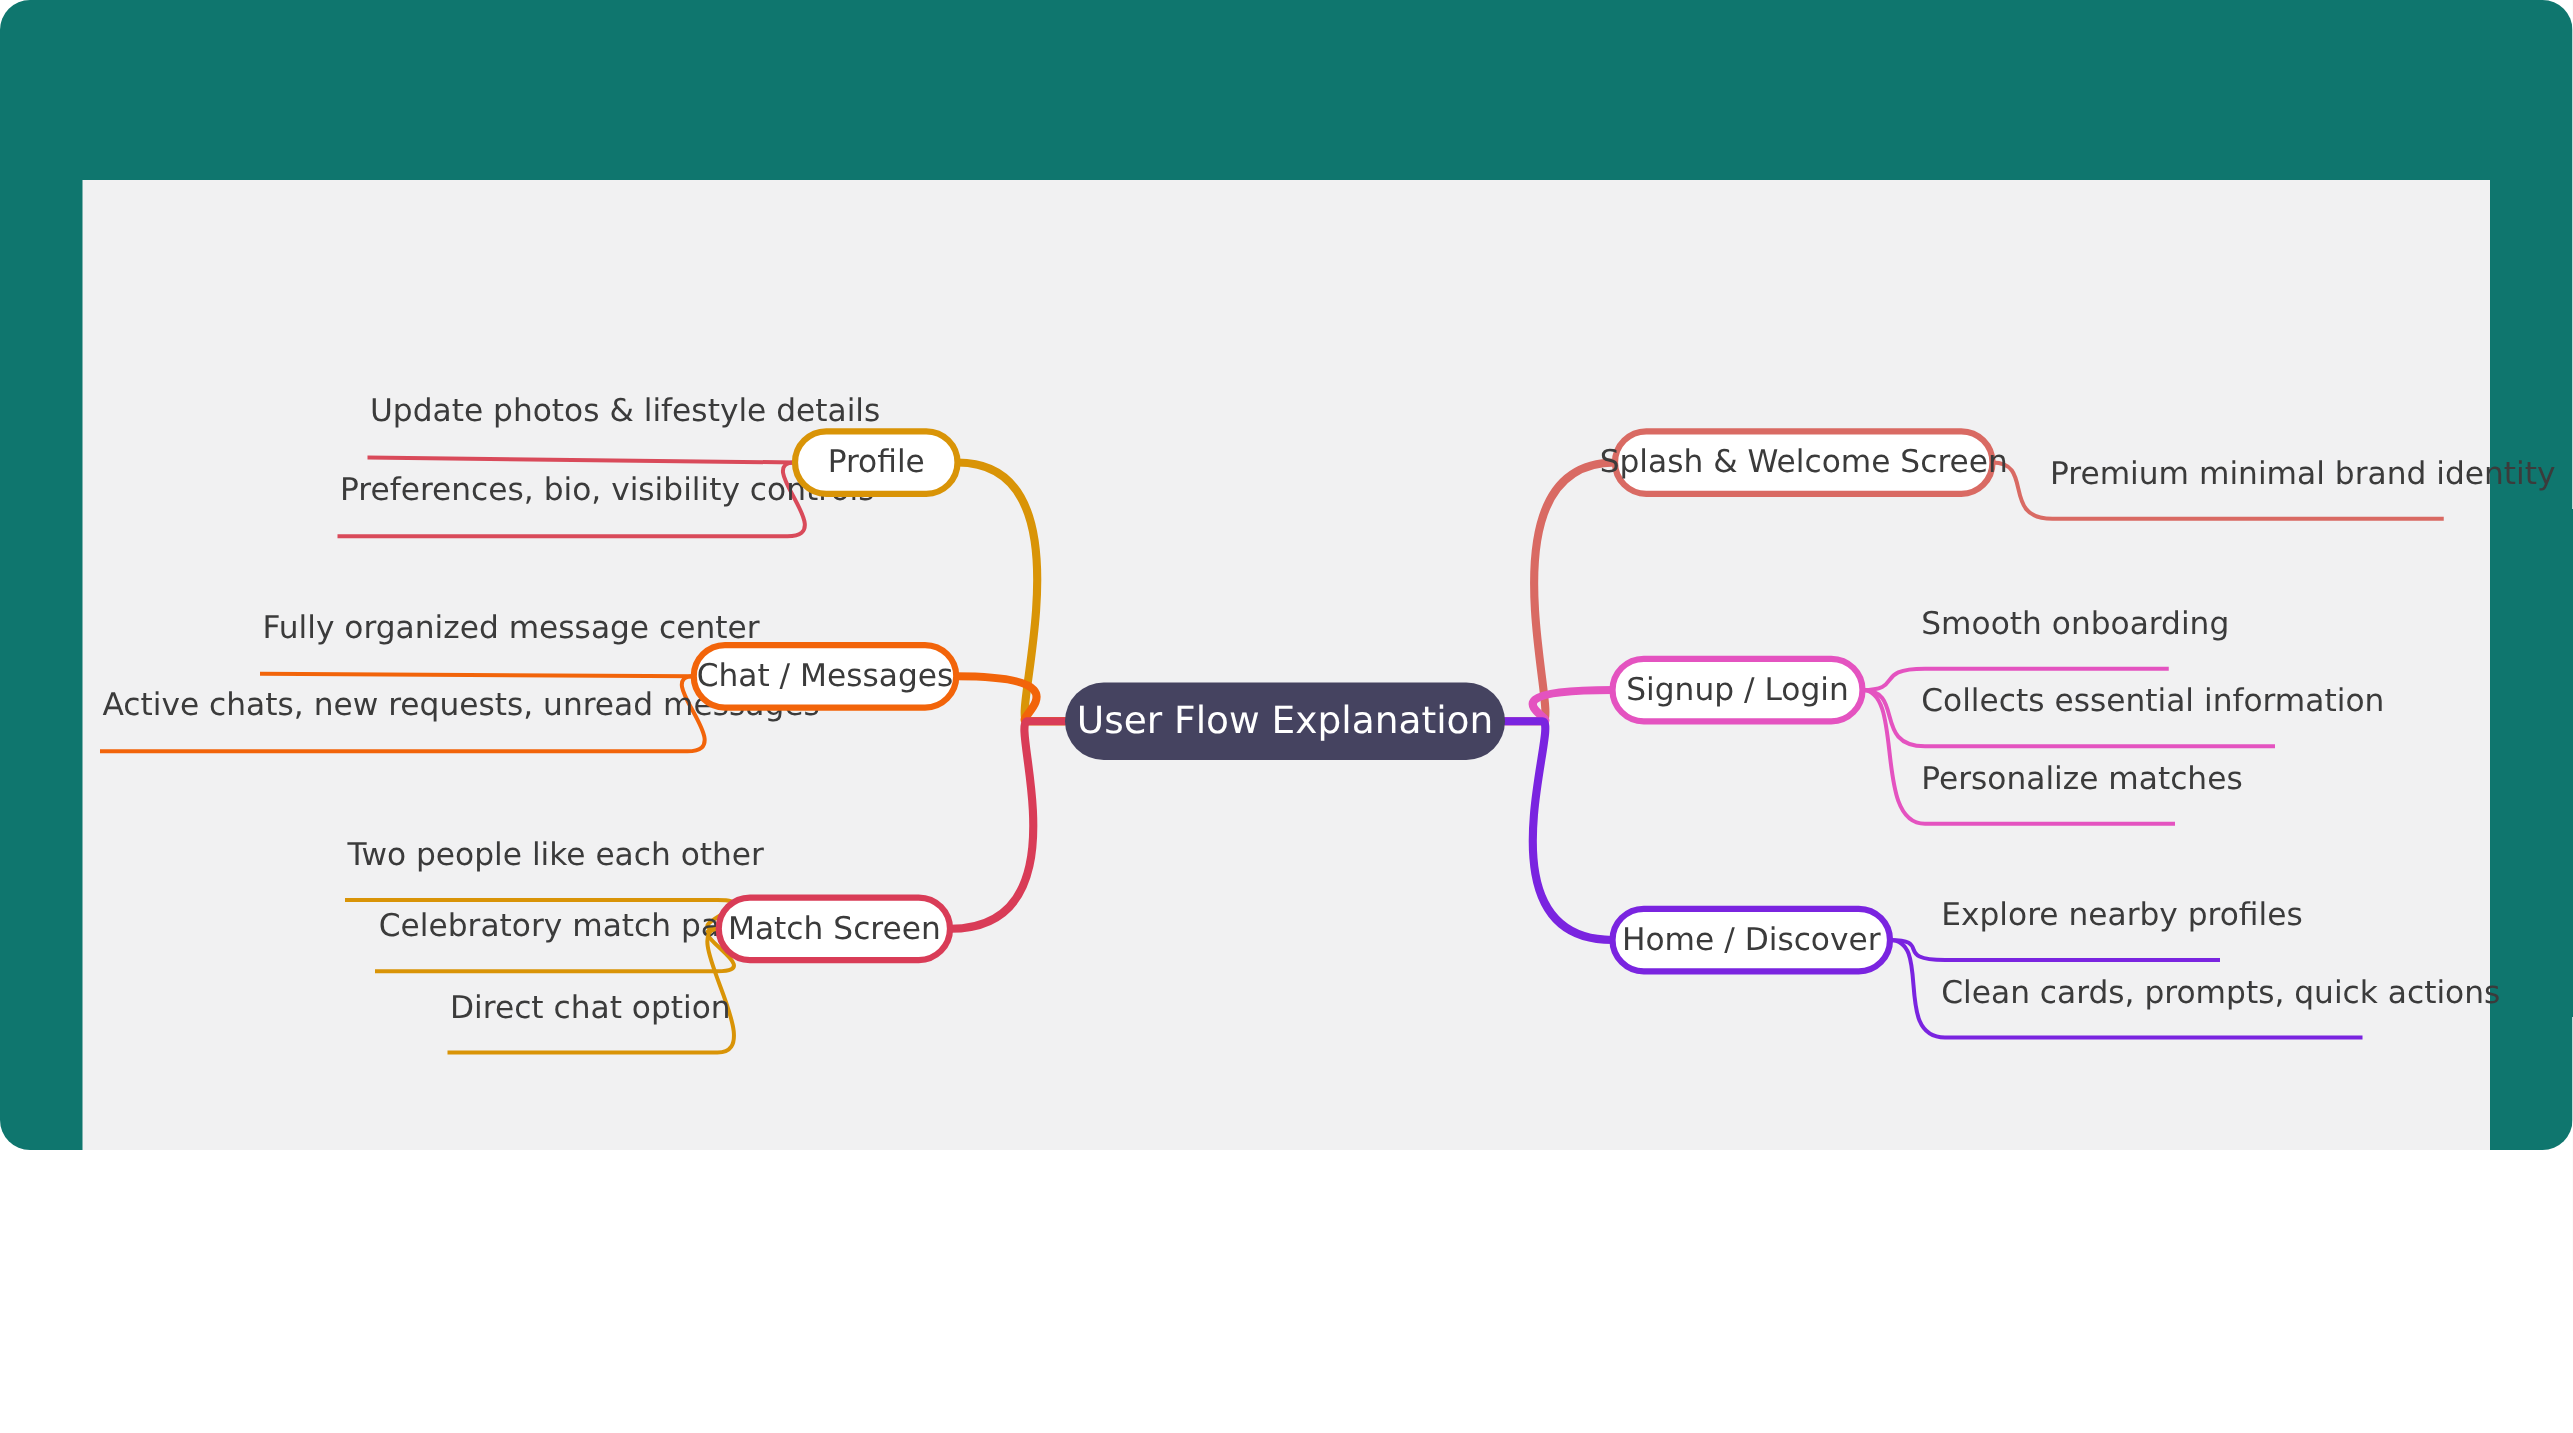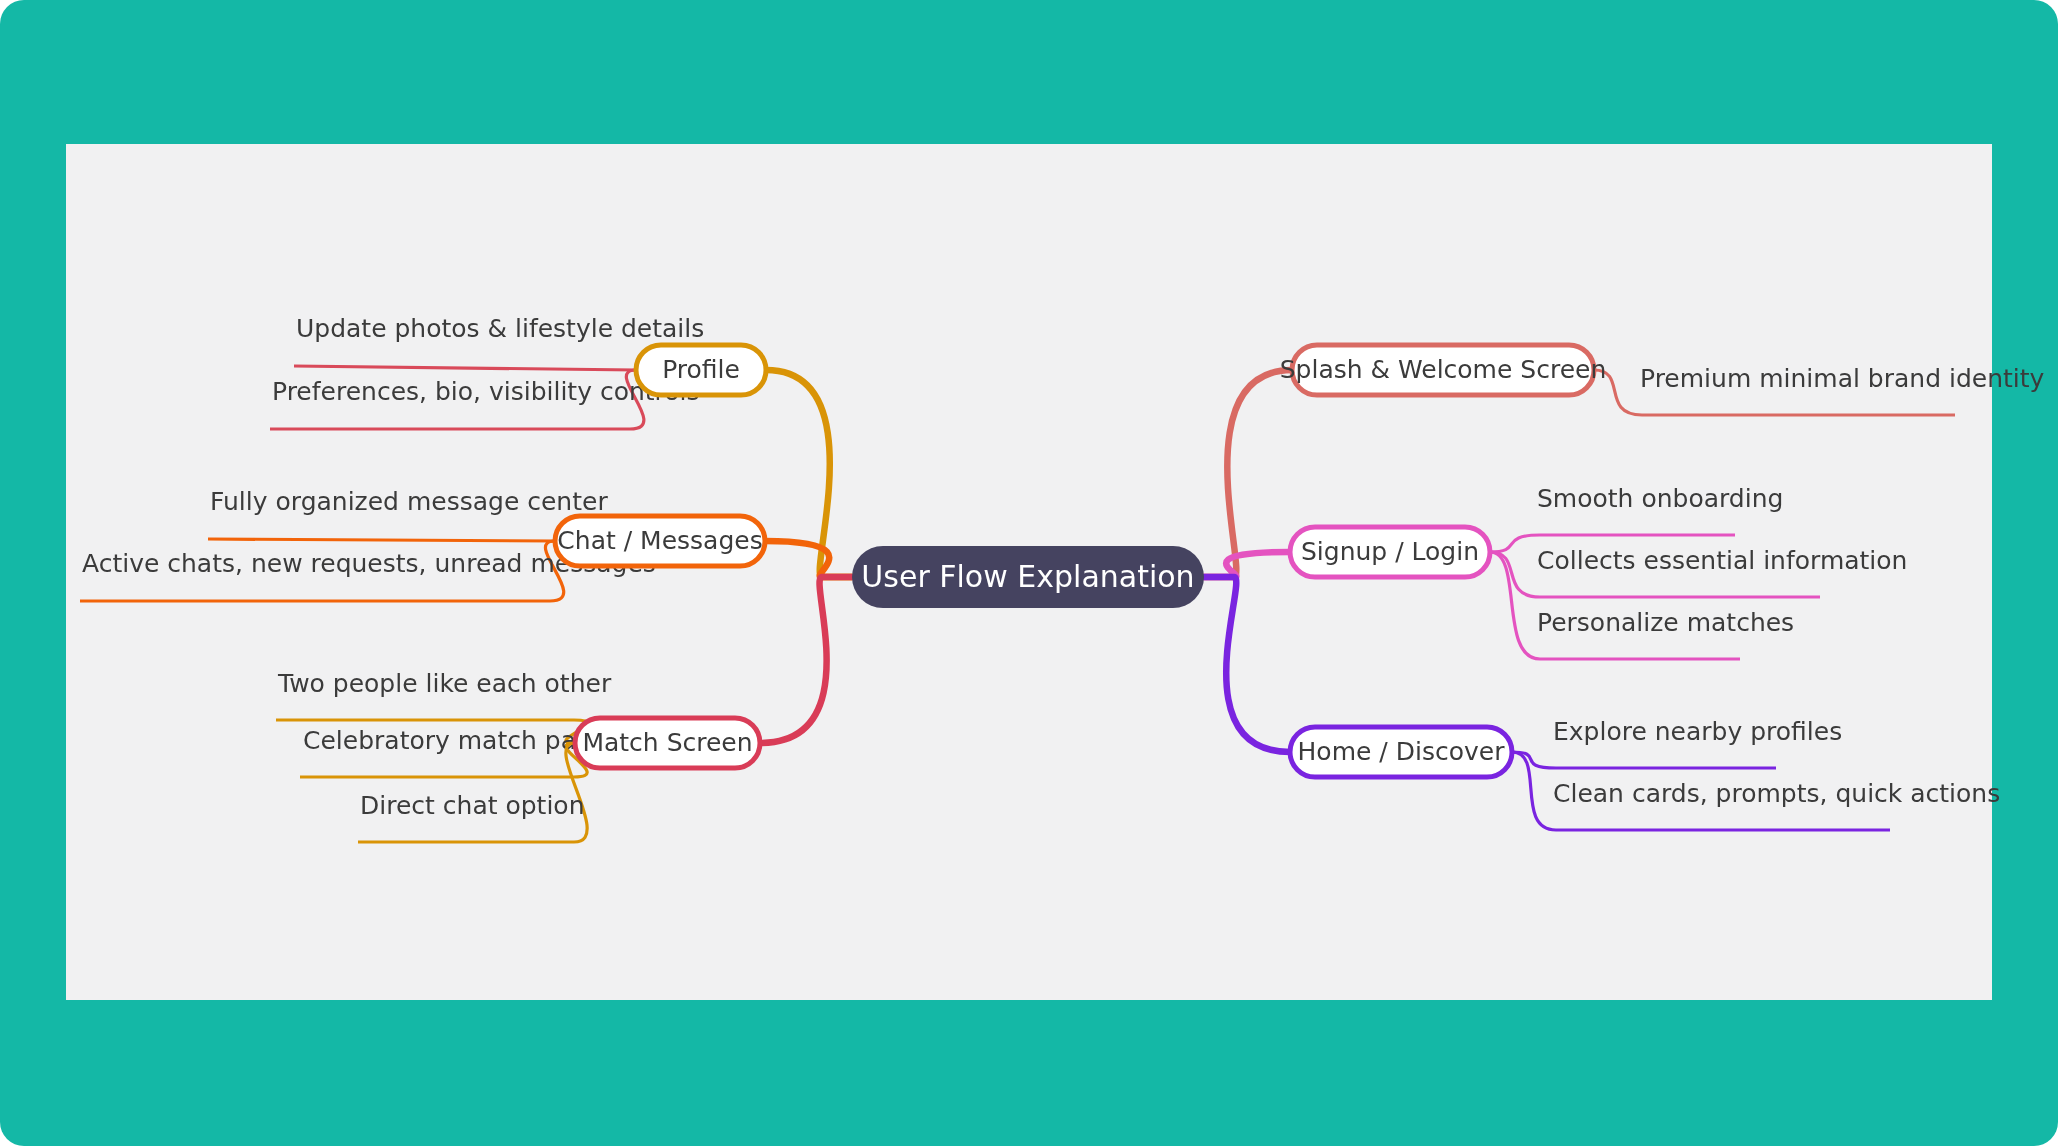--- a/index.html
+++ b/index.html
@@ -16,8 +16,8 @@
   #canvas {
     position: relative;
     width: 2058px;
-    height: 1146px;
-    background: #14b8a6;
+    height: 920px;
+    background: #0f766e;
     border-radius: 24px;
     overflow: hidden;
   }

